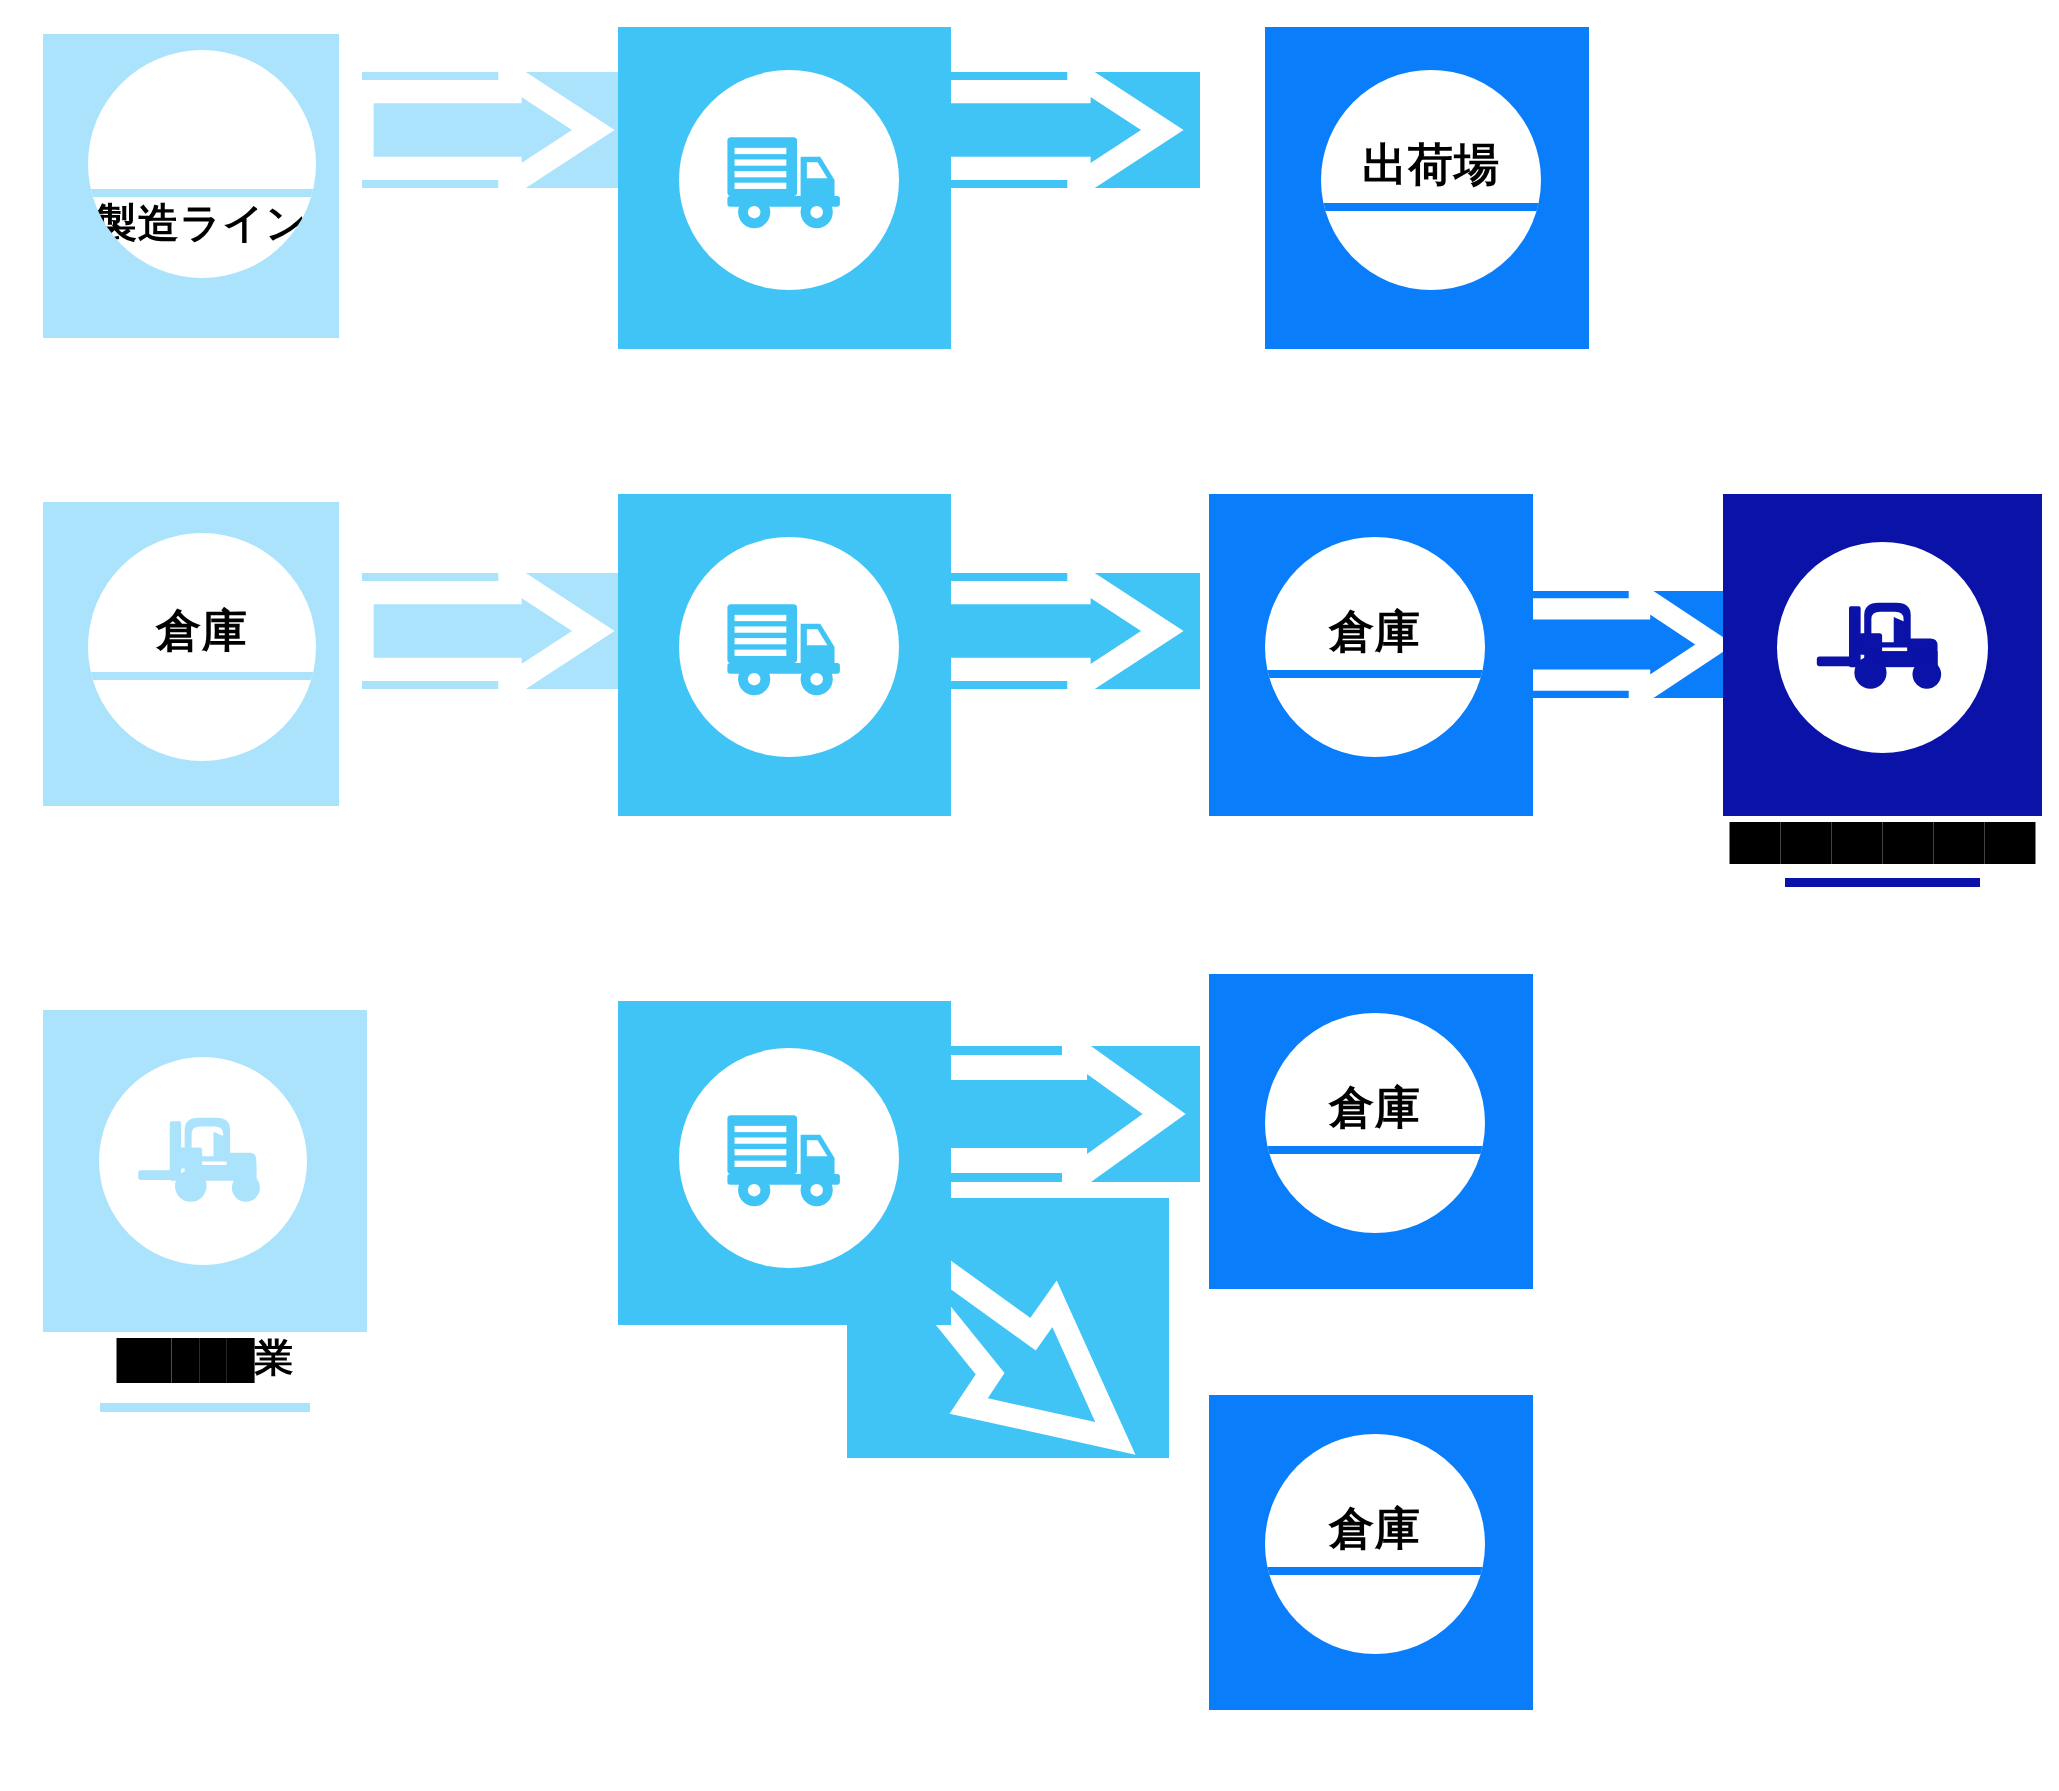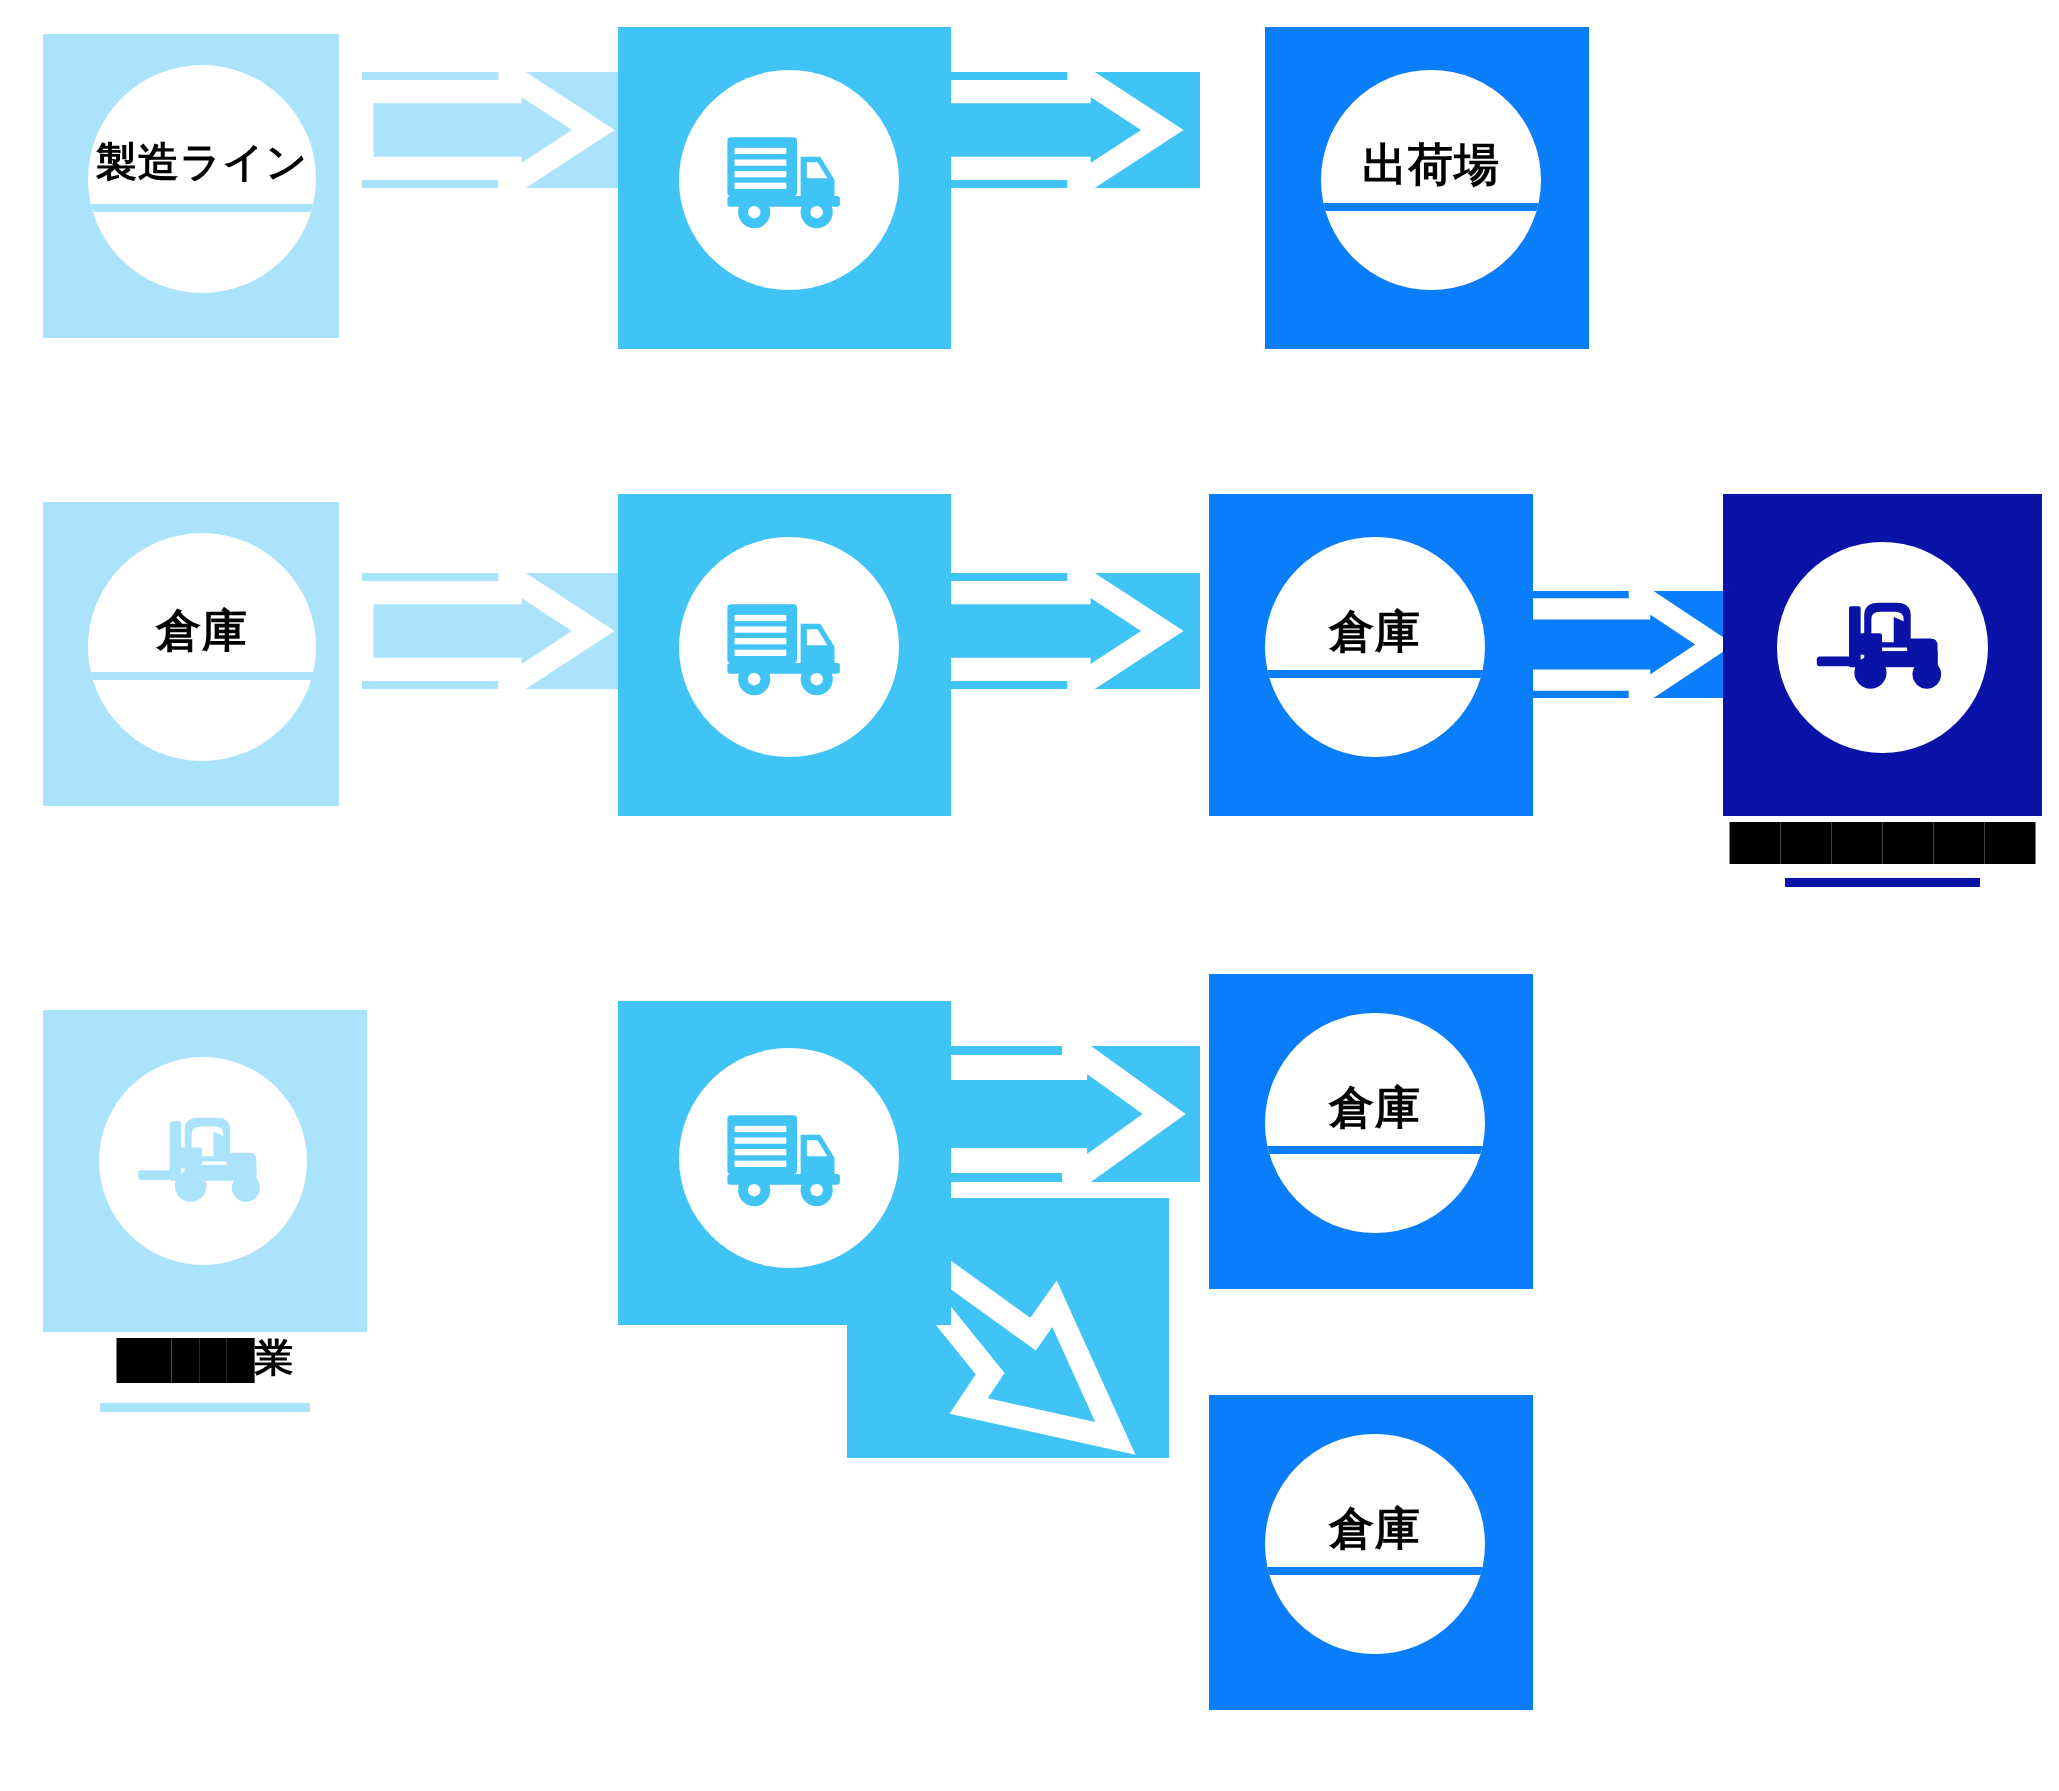--- a/index.html
+++ b/index.html
@@ -35,7 +35,7 @@
 
   <div class="node" style="left:43px;top:34px;width:296px;height:304px;">
     <div class="sq" style="background:#ACE3FC;"></div>
-    <div class="disc" style="left:45px;top:31px;width:228px;height:228px;">
+    <div class="disc" style="left:45px;top:16px;width:228px;height:228px;align-items:flex-end;">
       <div class="rule" style="top:139px;background:#ACE3FC;"></div>
       <span class="txt" style="font-size:41px;margin-bottom:34px;">製造ライン</span>
     </div>

